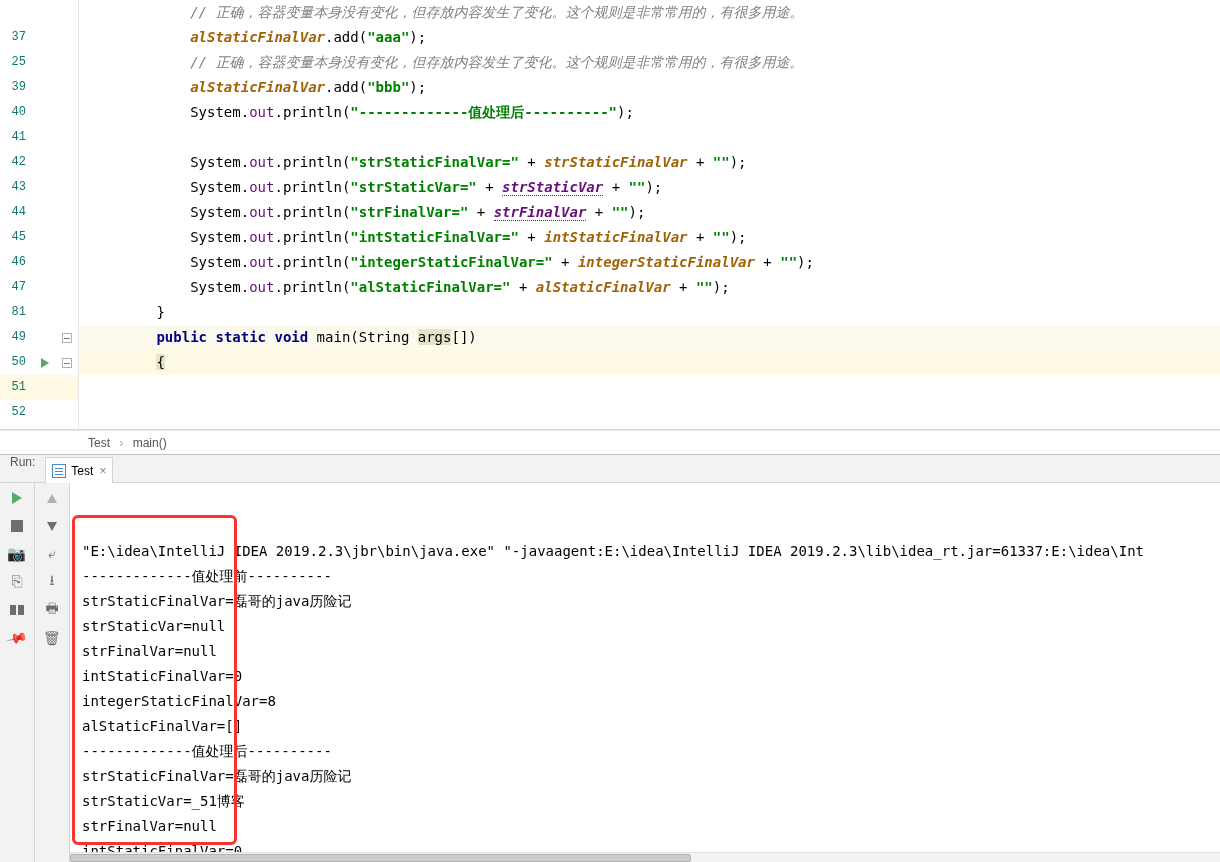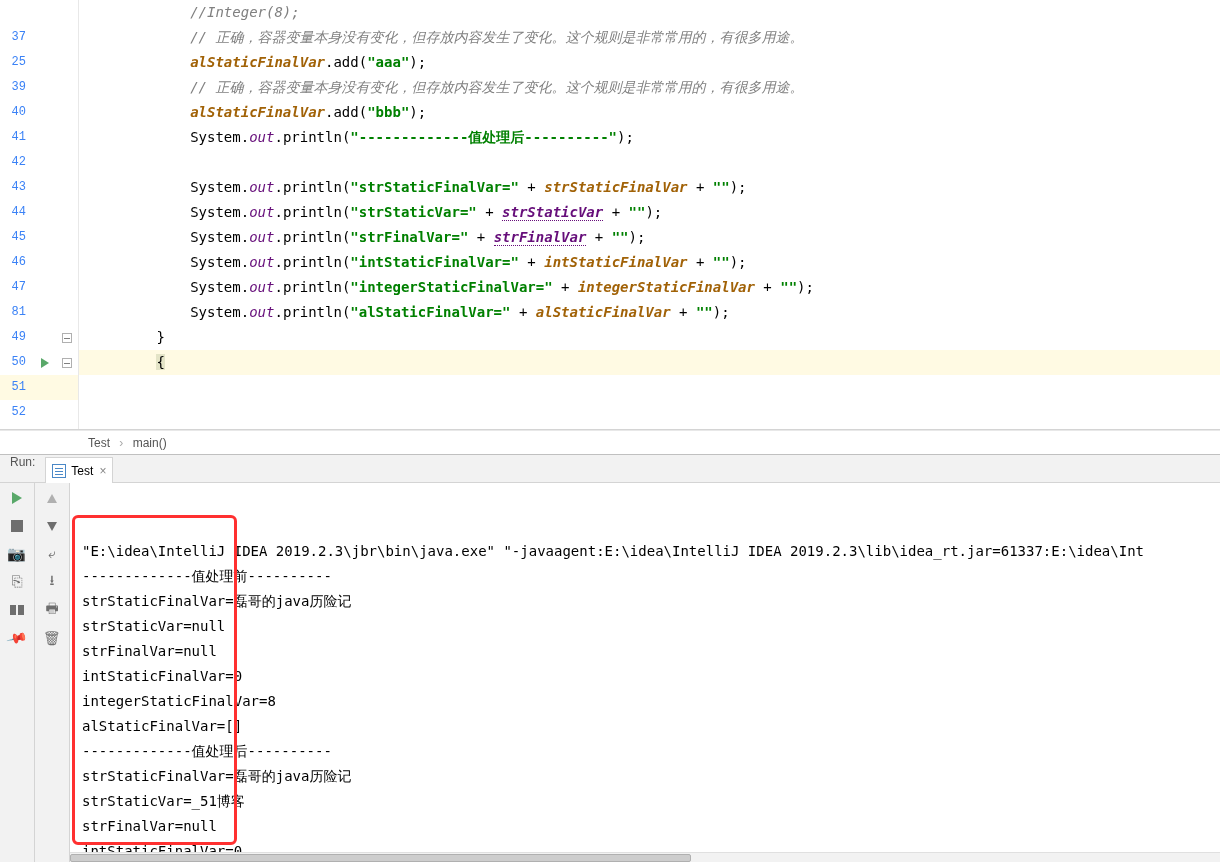--- a/index.html
+++ b/index.html
@@ -347,7 +347,6 @@
   </div>
 
   <div class="code-col">
-    <div class="code-line">            <span class="comment">//Integer(8);</span></div>
     <div class="code-line">            <span class="comment">// 正确，容器变量本身没有变化，但存放内容发生了变化。这个规则是非常常用的，有很多用途。</span></div>
     <div class="code-line">            <span class="field">alStaticFinalVar</span><span>.add(</span><span class="str">"aaa"</span><span>);</span></div>
     <div class="code-line">            <span class="comment">// 正确，容器变量本身没有变化，但存放内容发生了变化。这个规则是非常常用的，有很多用途。</span></div>

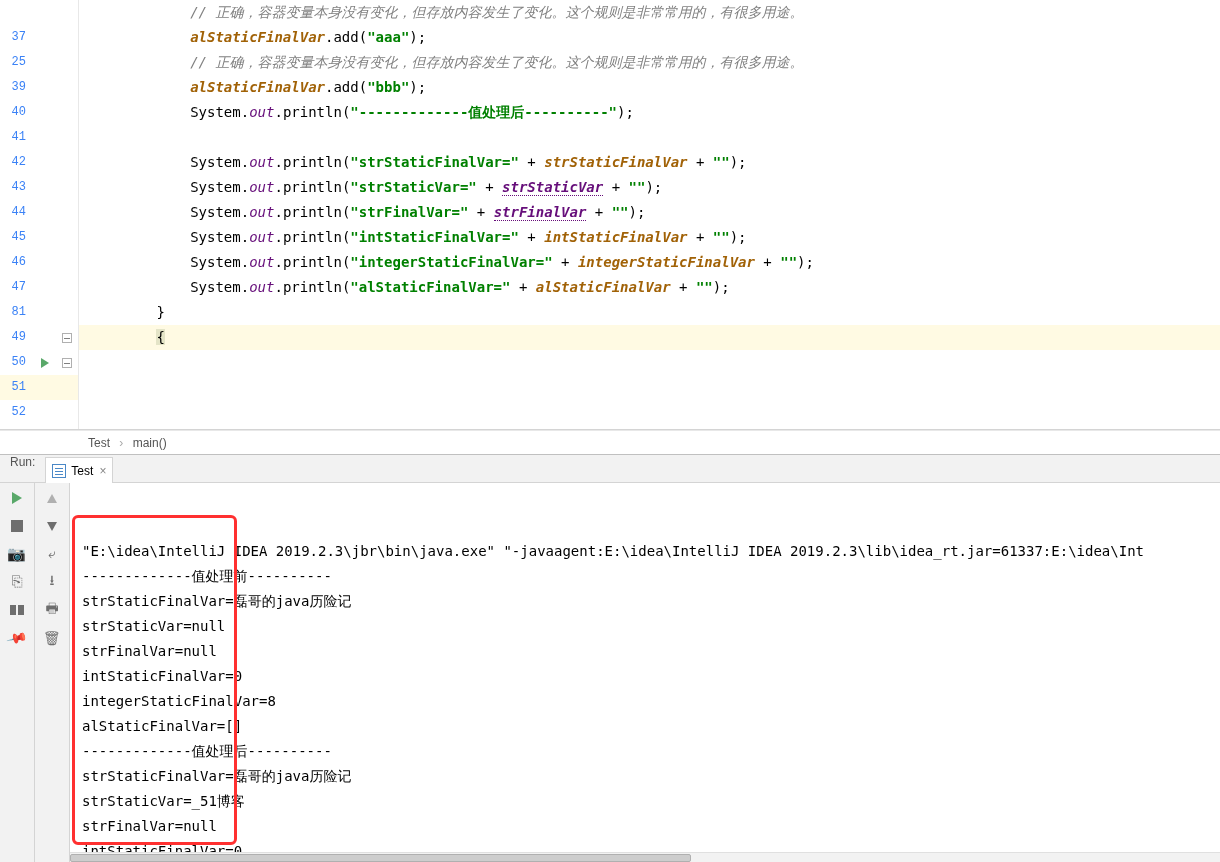--- a/index.html
+++ b/index.html
@@ -34,7 +34,7 @@
 .line-num {
   width: 34px;
   text-align: right;
-  color: #3b82f6;
+  color: #0f766e;
   padding-right: 8px;
   font-size: 12px;
 }

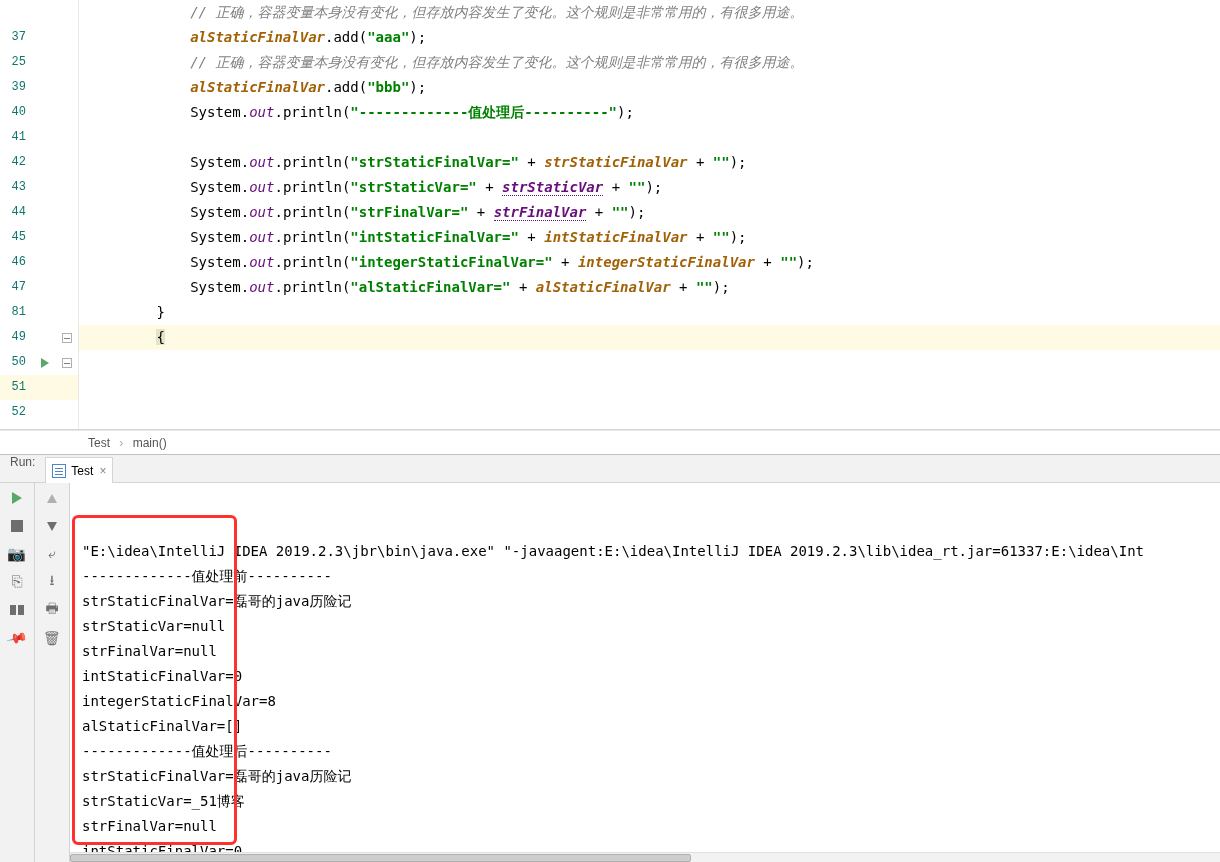--- a/index.html
+++ b/index.html
@@ -89,7 +89,7 @@
 .str { color: #008000; font-weight: bold; }
 .field { color: #a16207; font-style: italic; font-weight: bold; }
 .field-u { color: #660e7a; font-style: italic; font-weight: bold; border-bottom: 1px dotted #660e7a; }
-.static-access { color: #660e7a; font-style: italic; }
+.static-access { color: #660e7a; }
 .hl-word { background: #e4e4c7; }
 .breadcrumb {
   height: 24px;

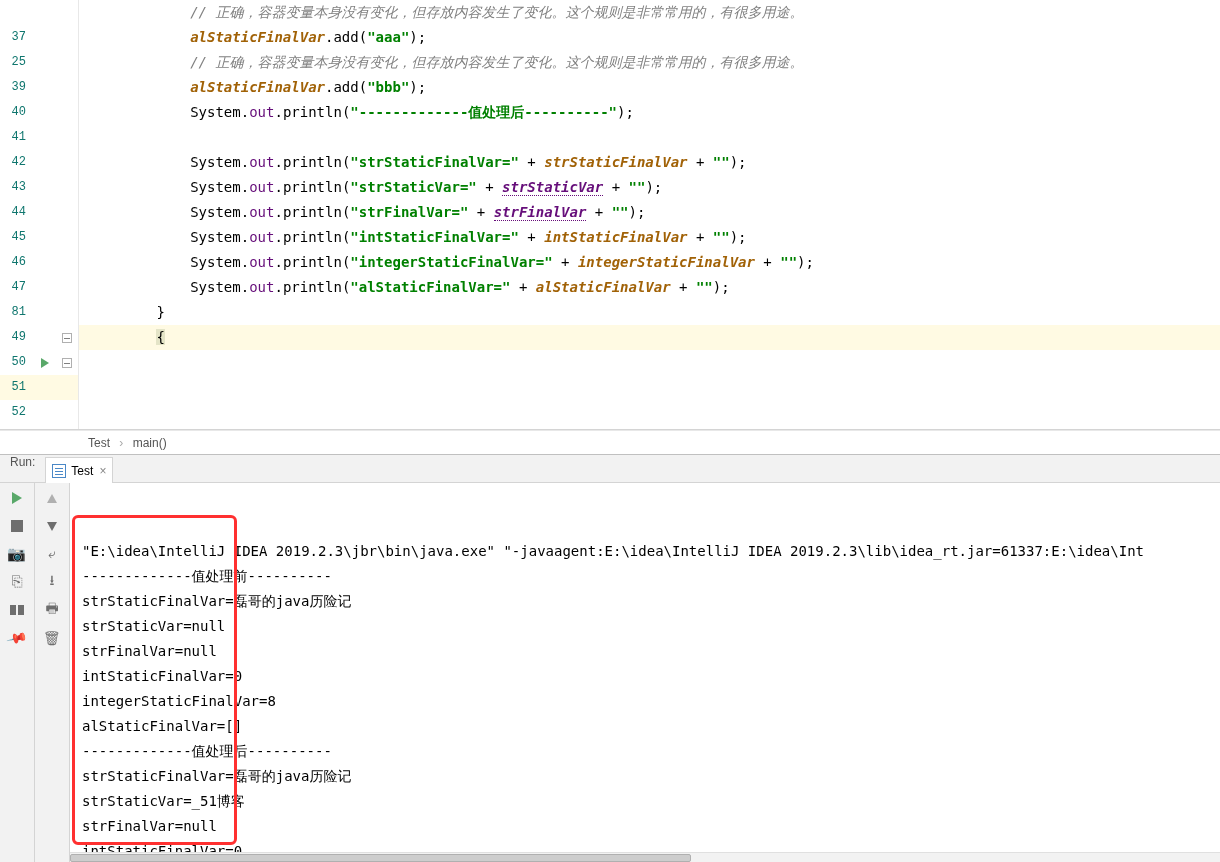--- a/index.html
+++ b/index.html
@@ -360,6 +360,7 @@
     <div class="code-line">            <span>System.</span><span class="static-access">out</span><span>.println(</span><span class="str">"integerStaticFinalVar="</span><span> + </span><span class="field">integerStaticFinalVar</span><span> + </span><span class="str">""</span><span>);</span></div>
     <div class="code-line">            <span>System.</span><span class="static-access">out</span><span>.println(</span><span class="str">"alStaticFinalVar="</span><span> + </span><span class="field">alStaticFinalVar</span><span> + </span><span class="str">""</span><span>);</span></div>
     <div class="code-line">        <span>}</span></div>
+    <div class="code-line hl-caret">        <span class="kw">public</span> <span class="kw">static</span> <span class="kw">void</span><span> main(String </span><span class="hl-word">args</span><span>[])</span></div>
     <div class="code-line hl-line">        <span class="hl-word">{</span></div>
   </div>
 </div>

